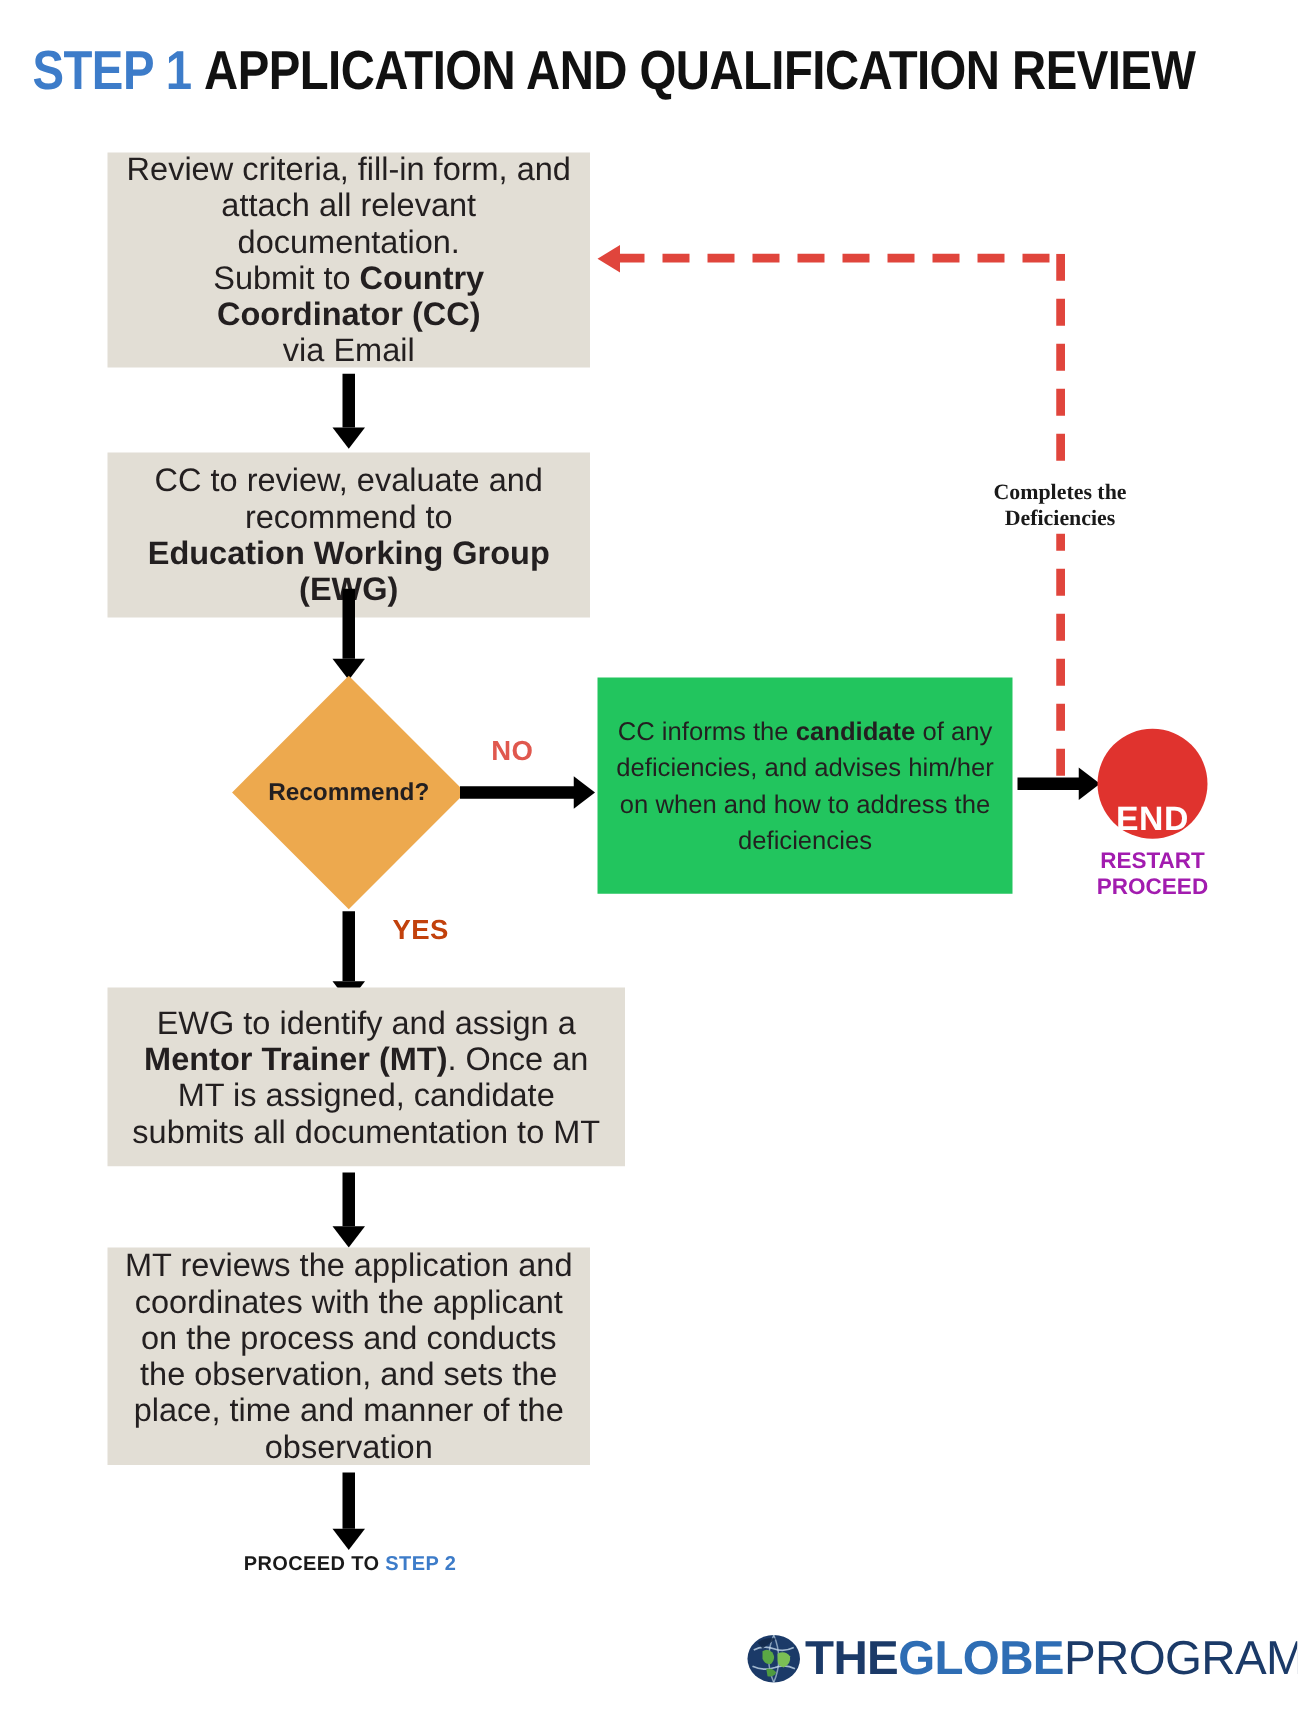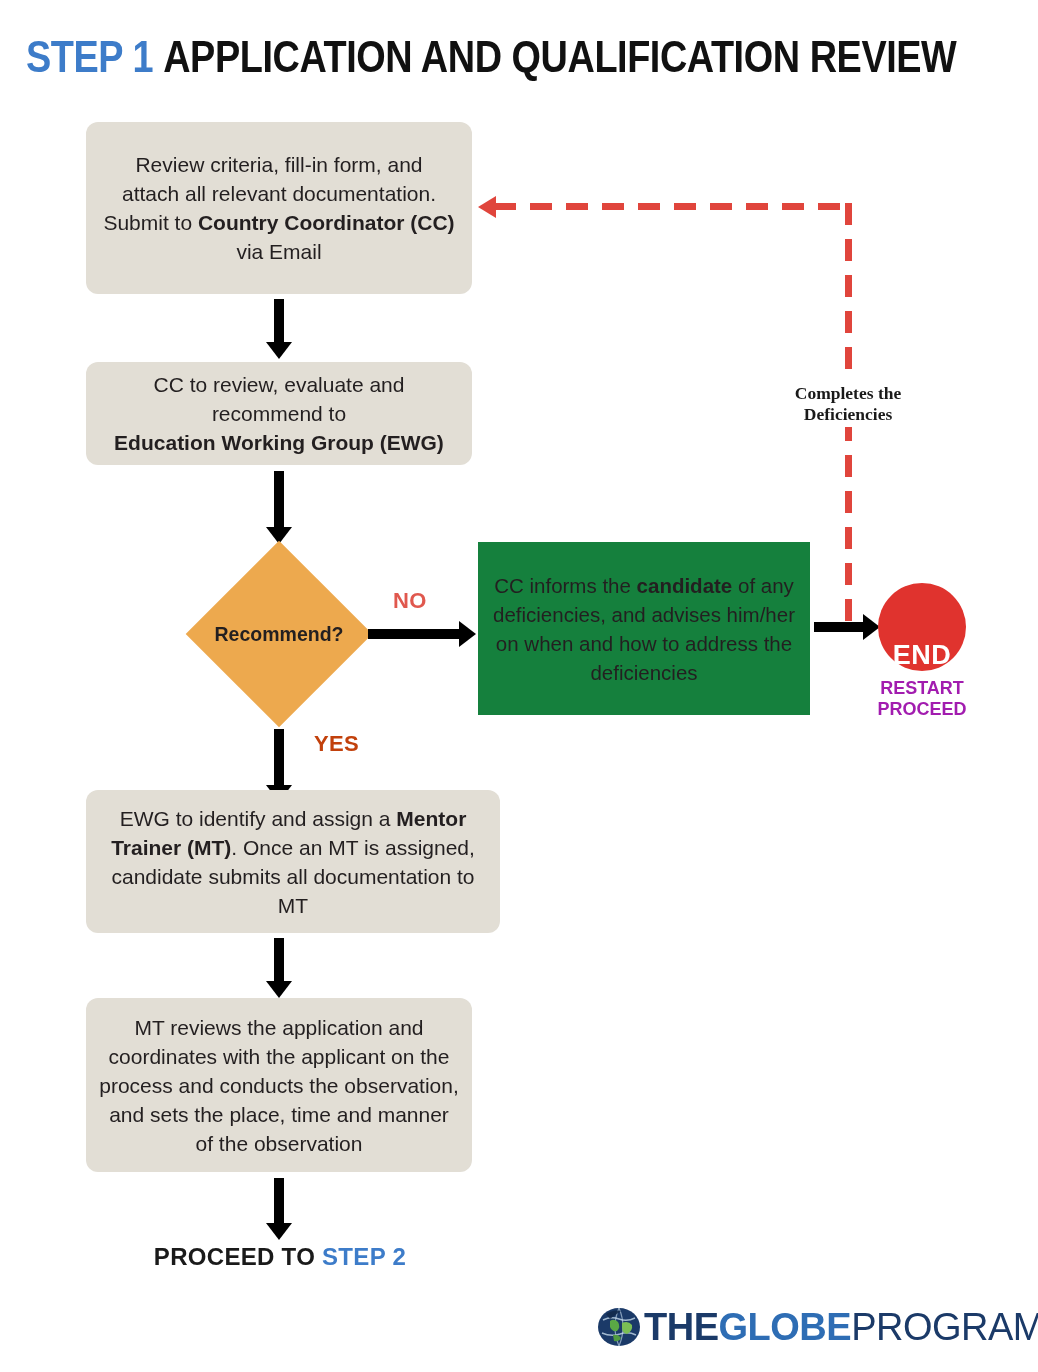--- a/index.html
+++ b/index.html
@@ -48,11 +48,10 @@
     align-items: center;
     justify-content: center;
     text-align: center;
-    font-size: 21px;
+    font-size: 26px;
     line-height: 29px;
     box-sizing: border-box;
     padding: 4px 12px;
-    border-radius: 12px;
   }
   .proc-box .bold { font-weight: bold; }
 

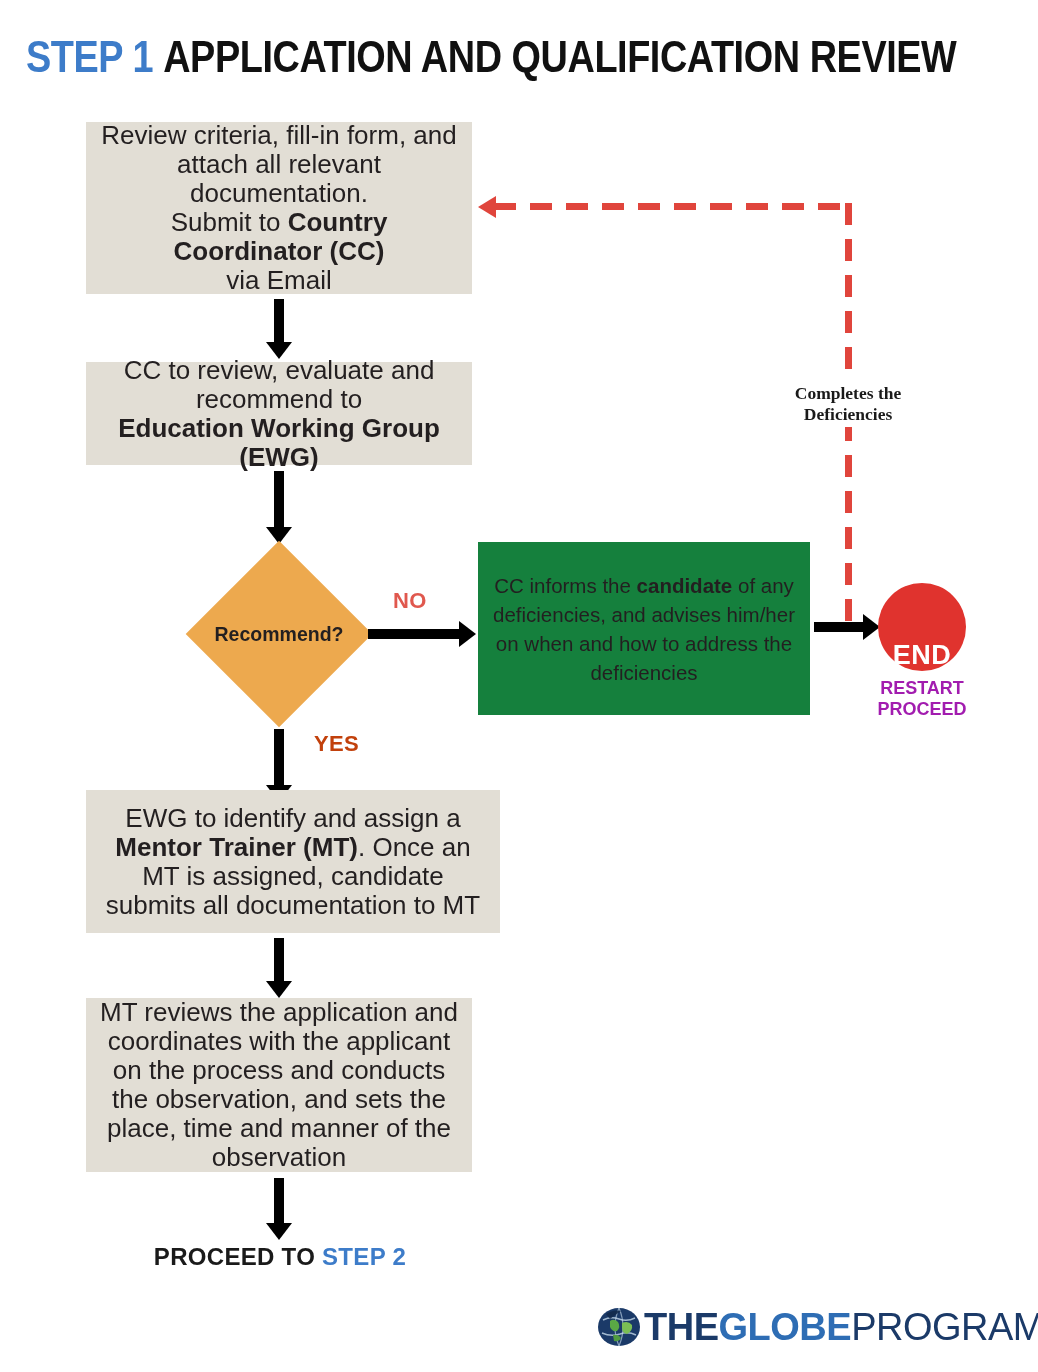--- a/index.html
+++ b/index.html
@@ -293,7 +293,7 @@
     <div class="head"></div>
   </div>
 
-  <div class="proc-box" id="box-ccreview" style="left:86px; top:362px; width:386px; height:103px;">
+  <div class="proc-box" id="box-ccreview" style="left:86px; top:362px; width:386px; height:132px;">
     <div>
       <span>CC to review, evaluate and</span><br>
       <span>recommend to</span><br>

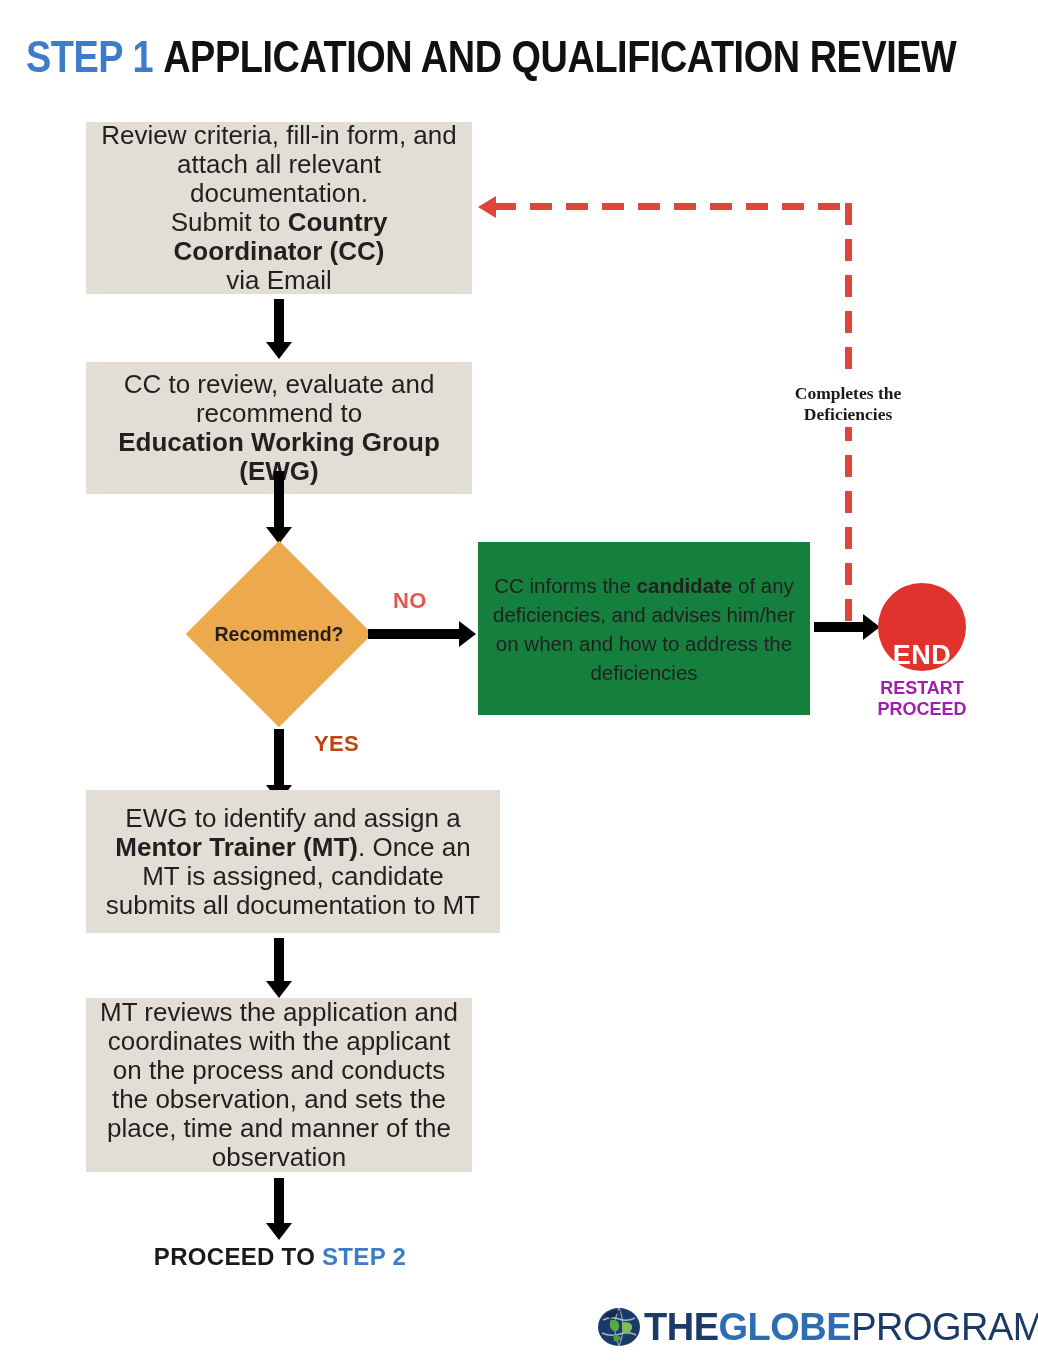--- a/index.html
+++ b/index.html
@@ -57,7 +57,7 @@
 
   .pink-box {
     position: absolute;
-    background: #15803d;
+    background: #22c55e;
     color: #231f20;
     display: flex;
     align-items: center;

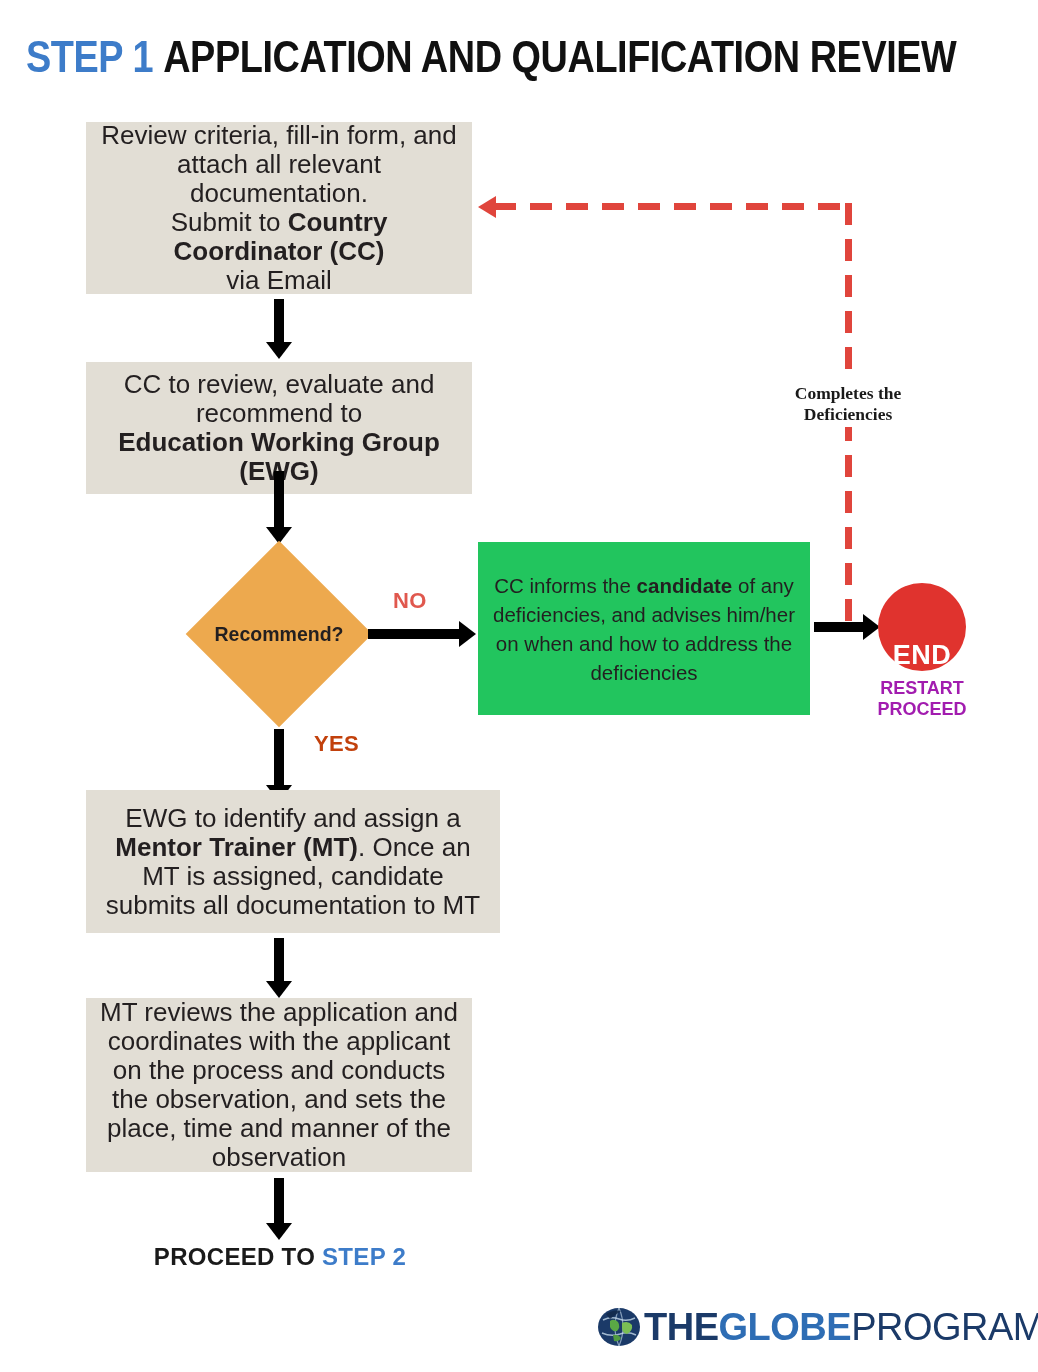--- a/index.html
+++ b/index.html
@@ -239,7 +239,7 @@
     text-align: center;
     font-family: "Liberation Sans Narrow", "Liberation Sans", sans-serif;
     font-weight: bold;
-    font-size: 24px;
+    font-size: 16px;
     letter-spacing: 0.3px;
     color: #1a1a1a;
   }

